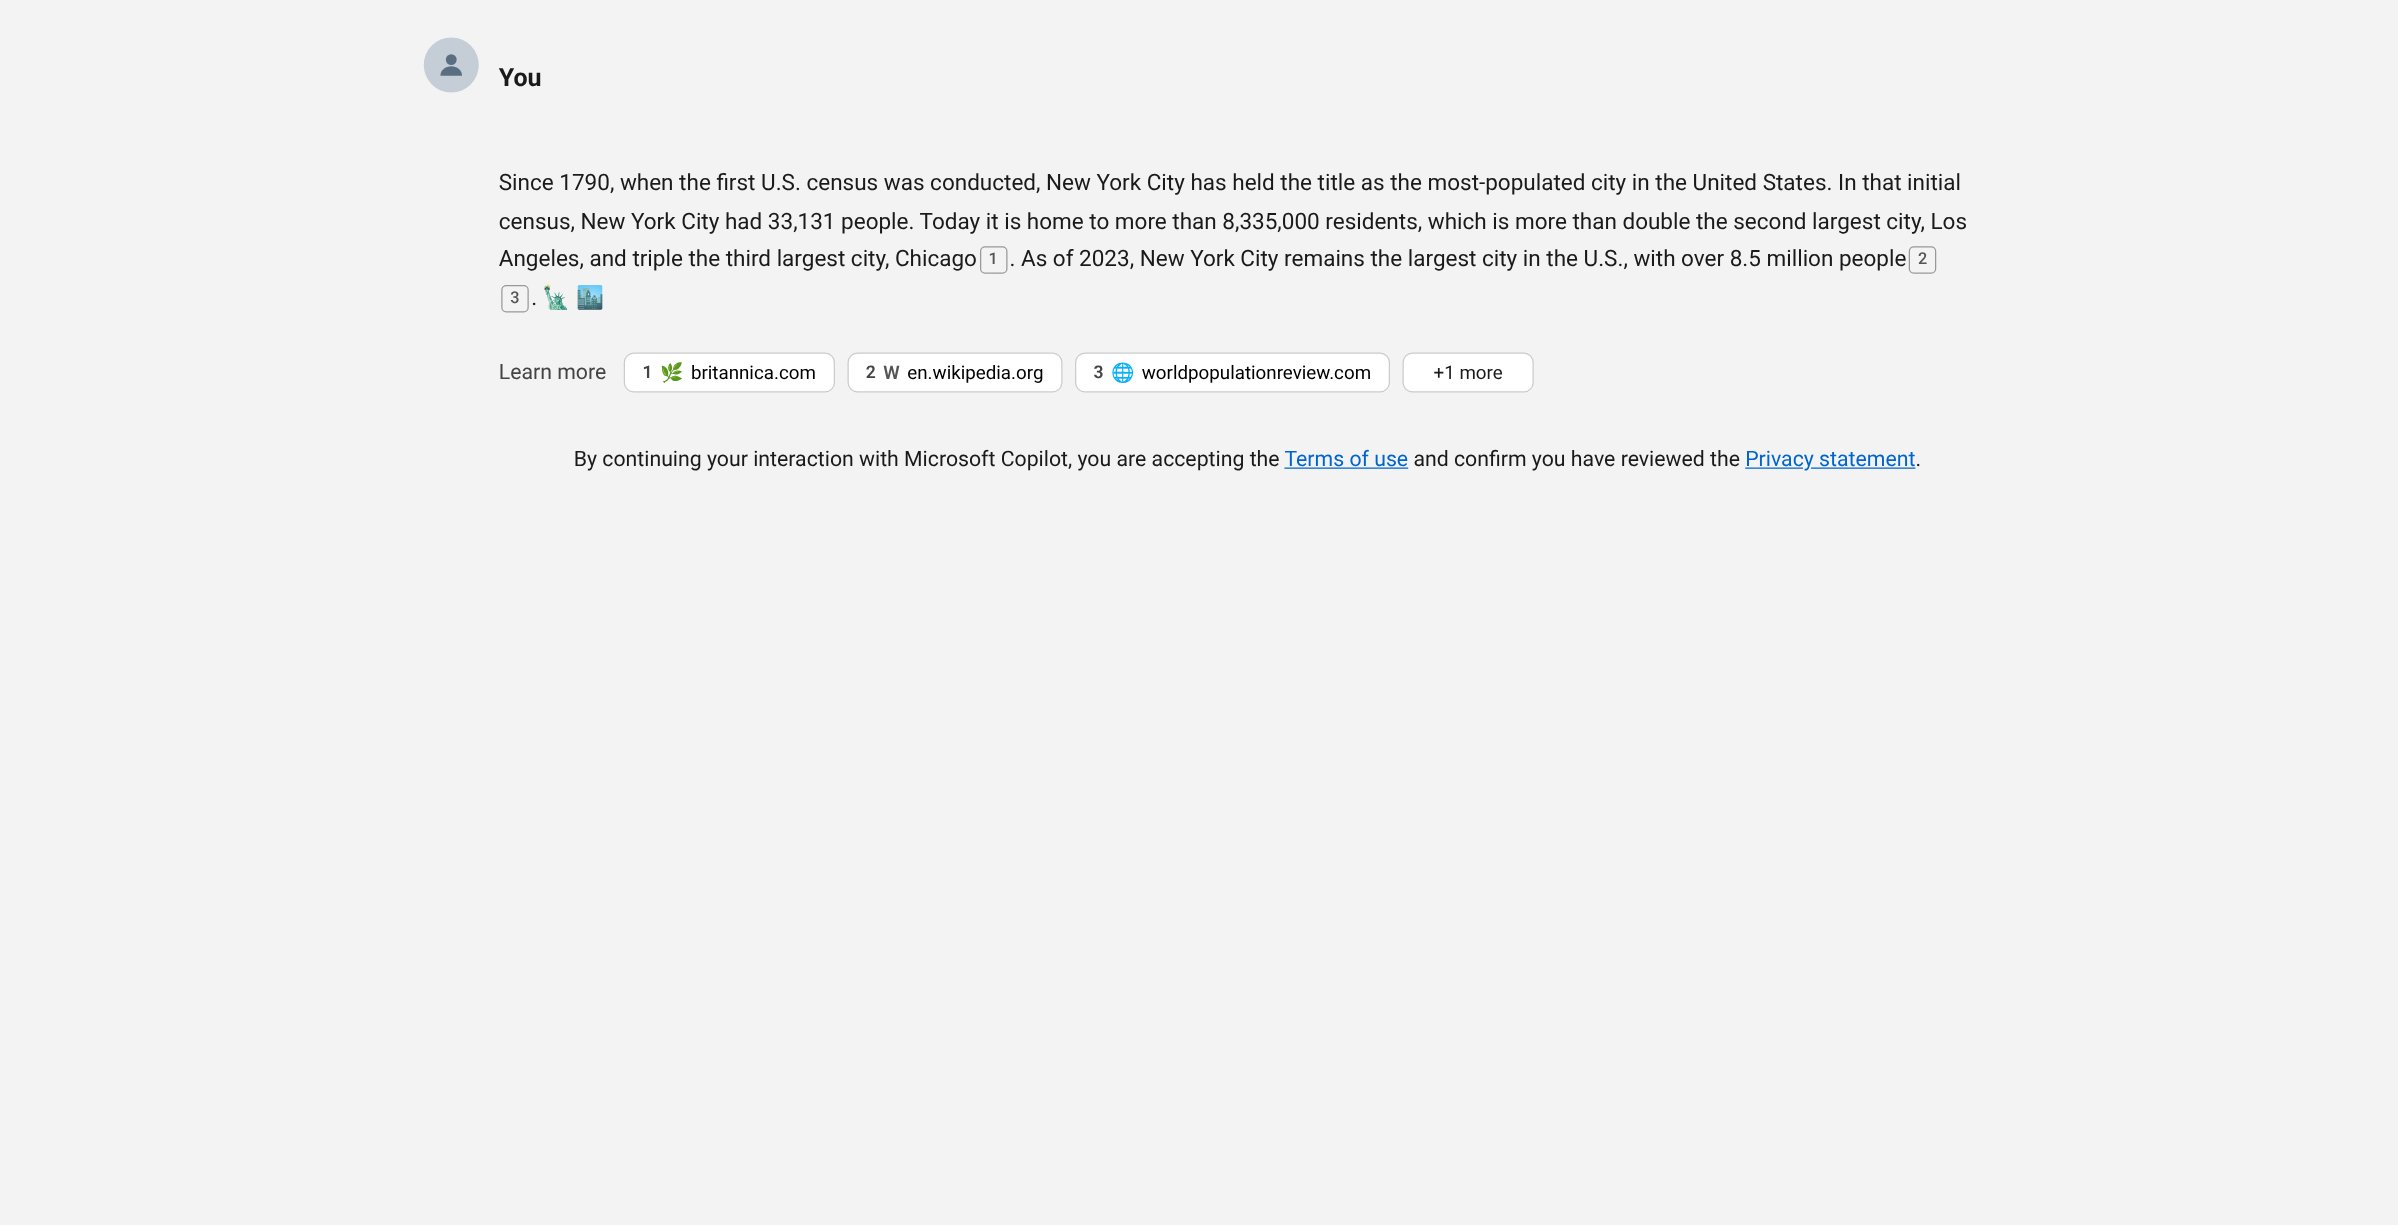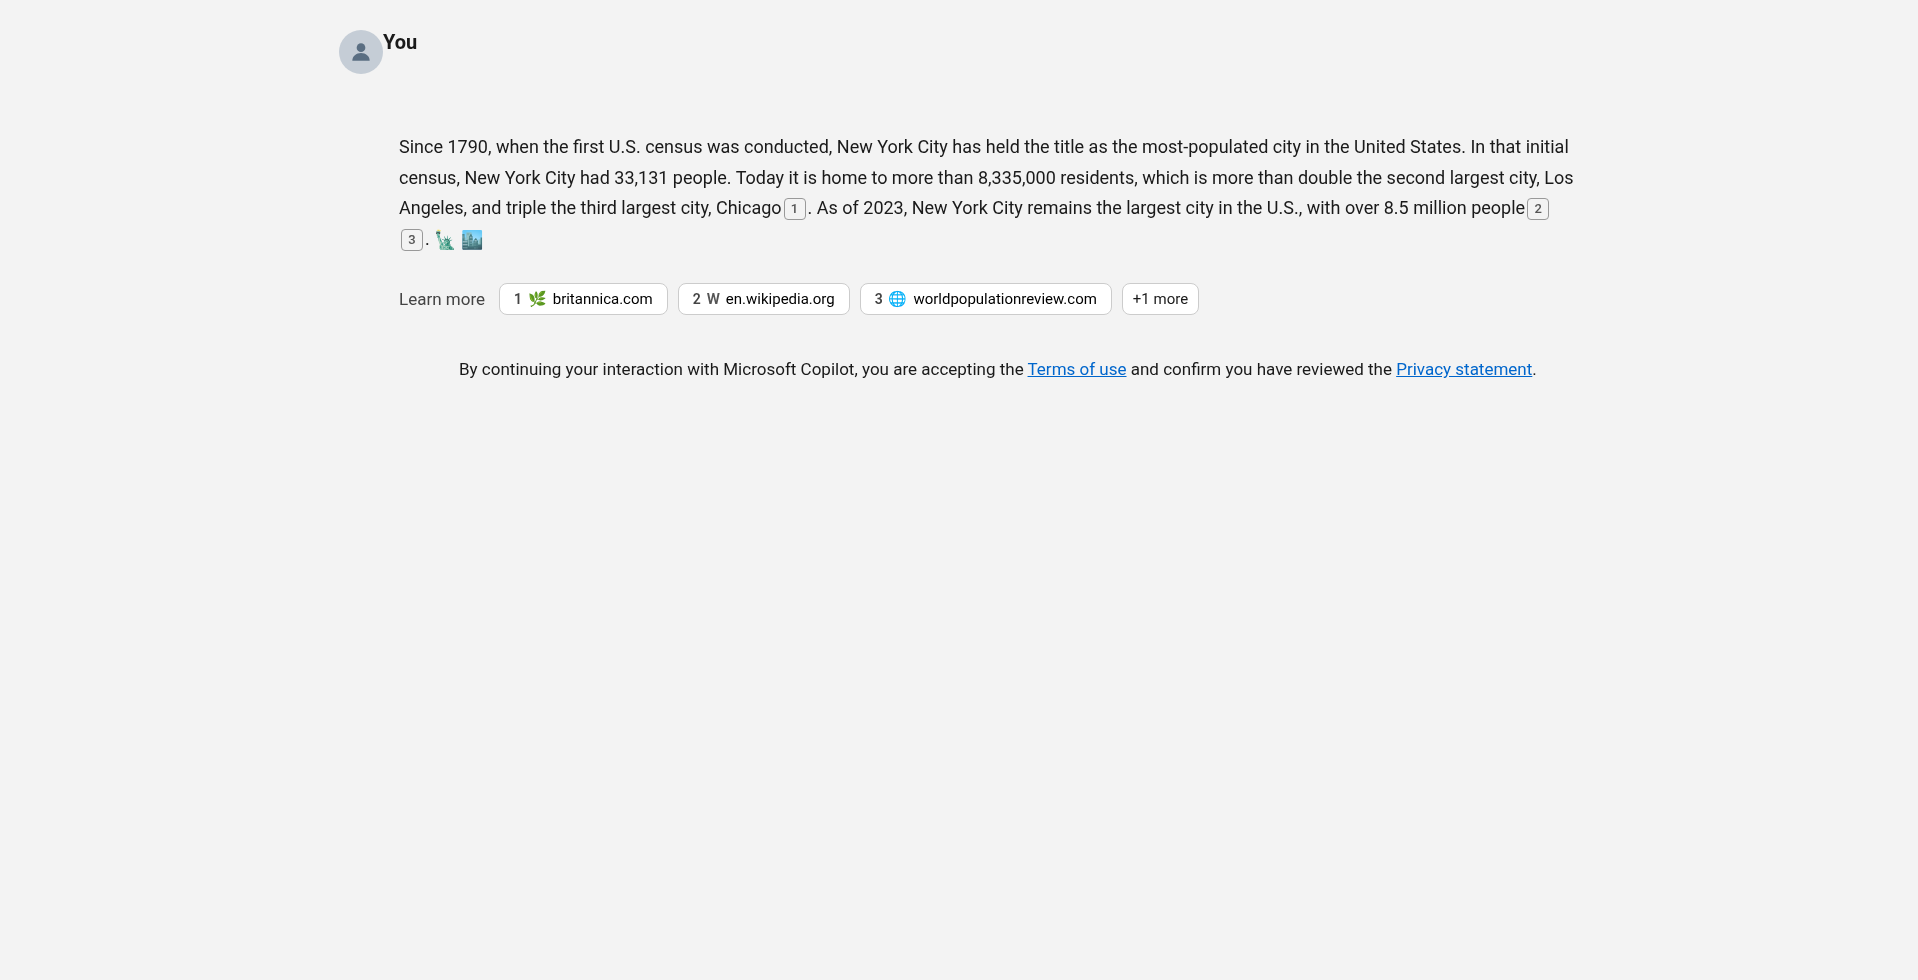--- a/index.html
+++ b/index.html
@@ -32,7 +32,8 @@
 
     .user-header {
       display: flex;
-      align-items: flex-start;
+      align-items: flex-end;
+      gap: 16px;
       margin-bottom: 18px;
     }
 

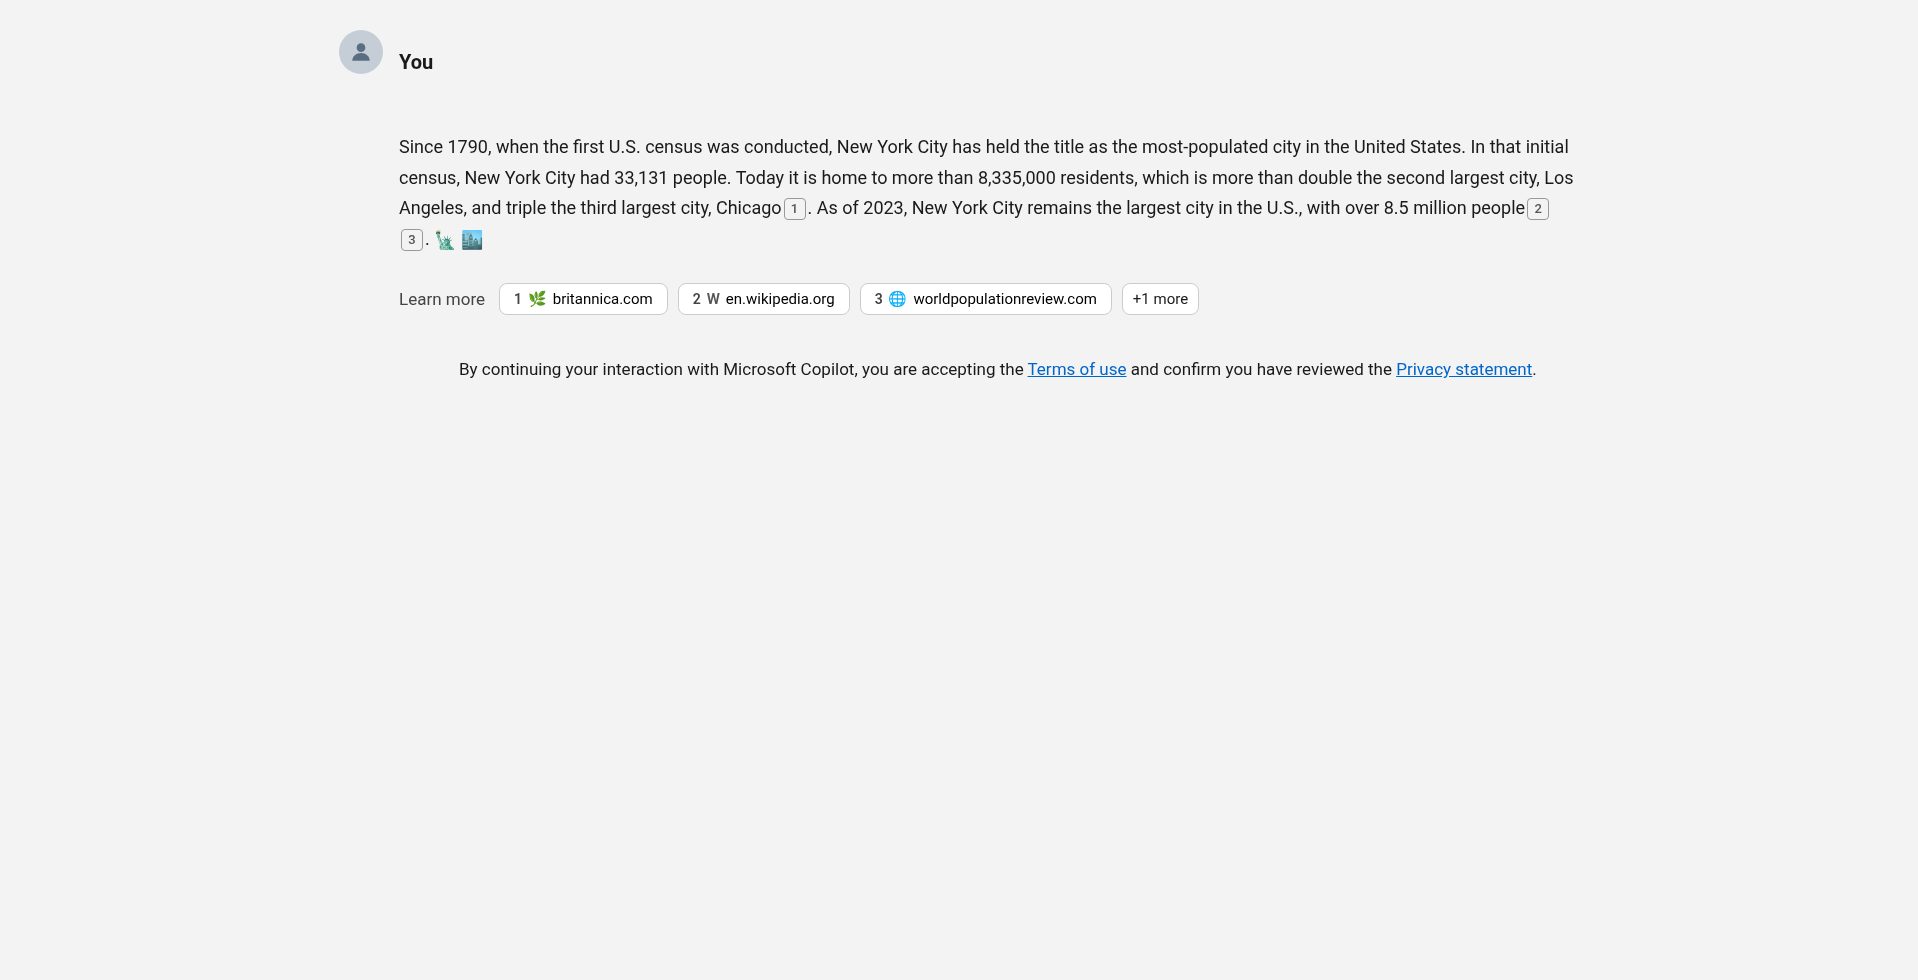--- a/index.html
+++ b/index.html
@@ -169,7 +169,7 @@
     .more-chip {
       display: inline-flex;
       align-items: center;
-      padding: 6px 10px;
+      padding: 6px 24px;
       border: 1.5px solid #ccc;
       border-radius: 8px;
       background-color: #fff;

